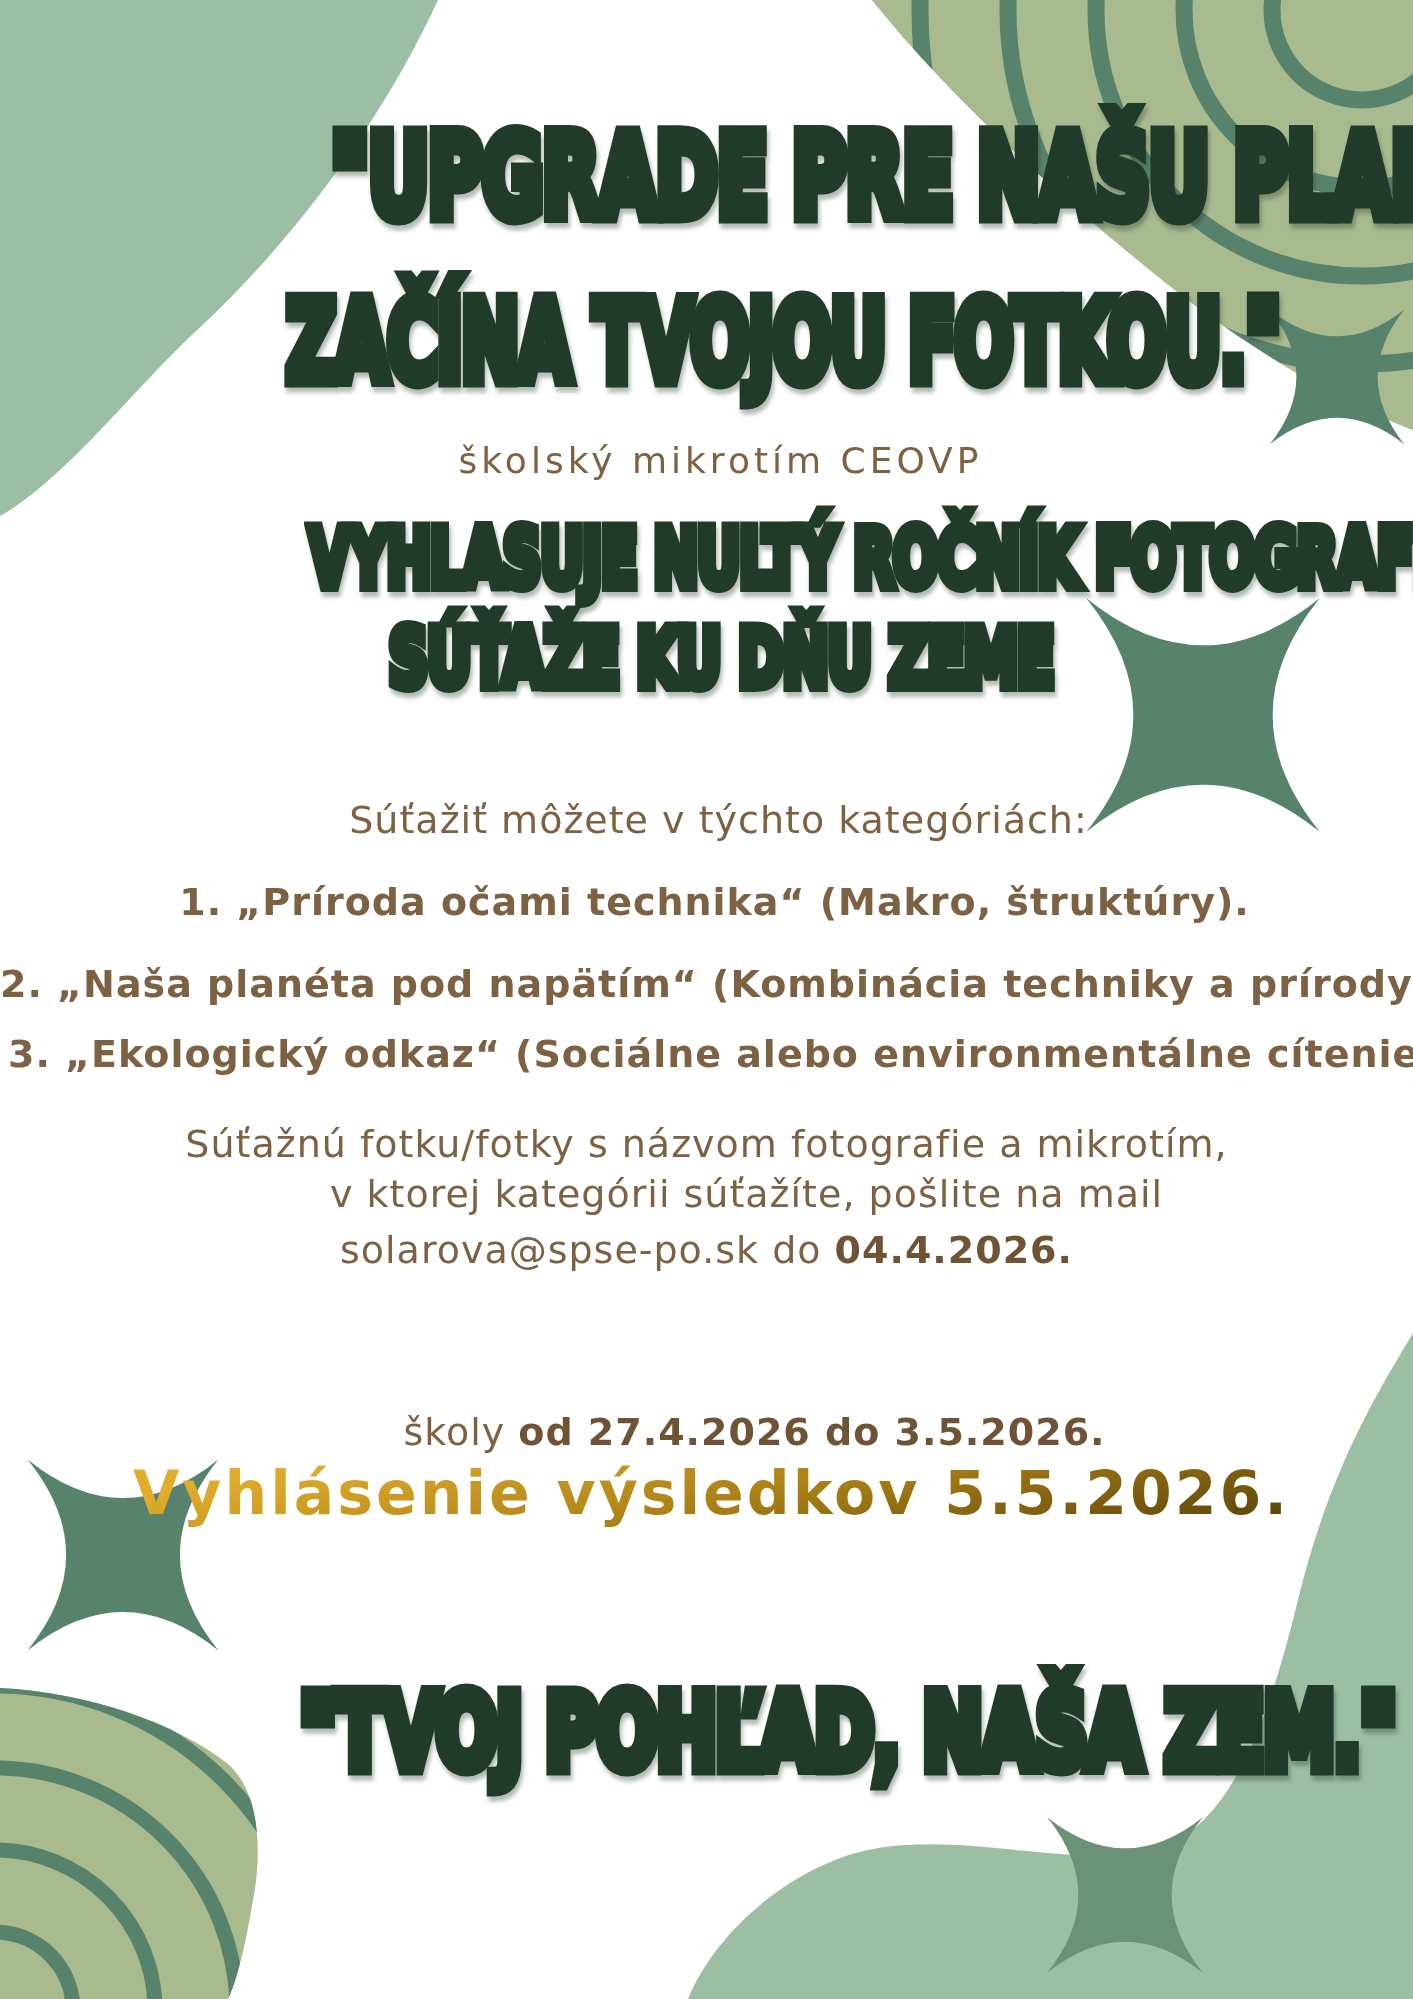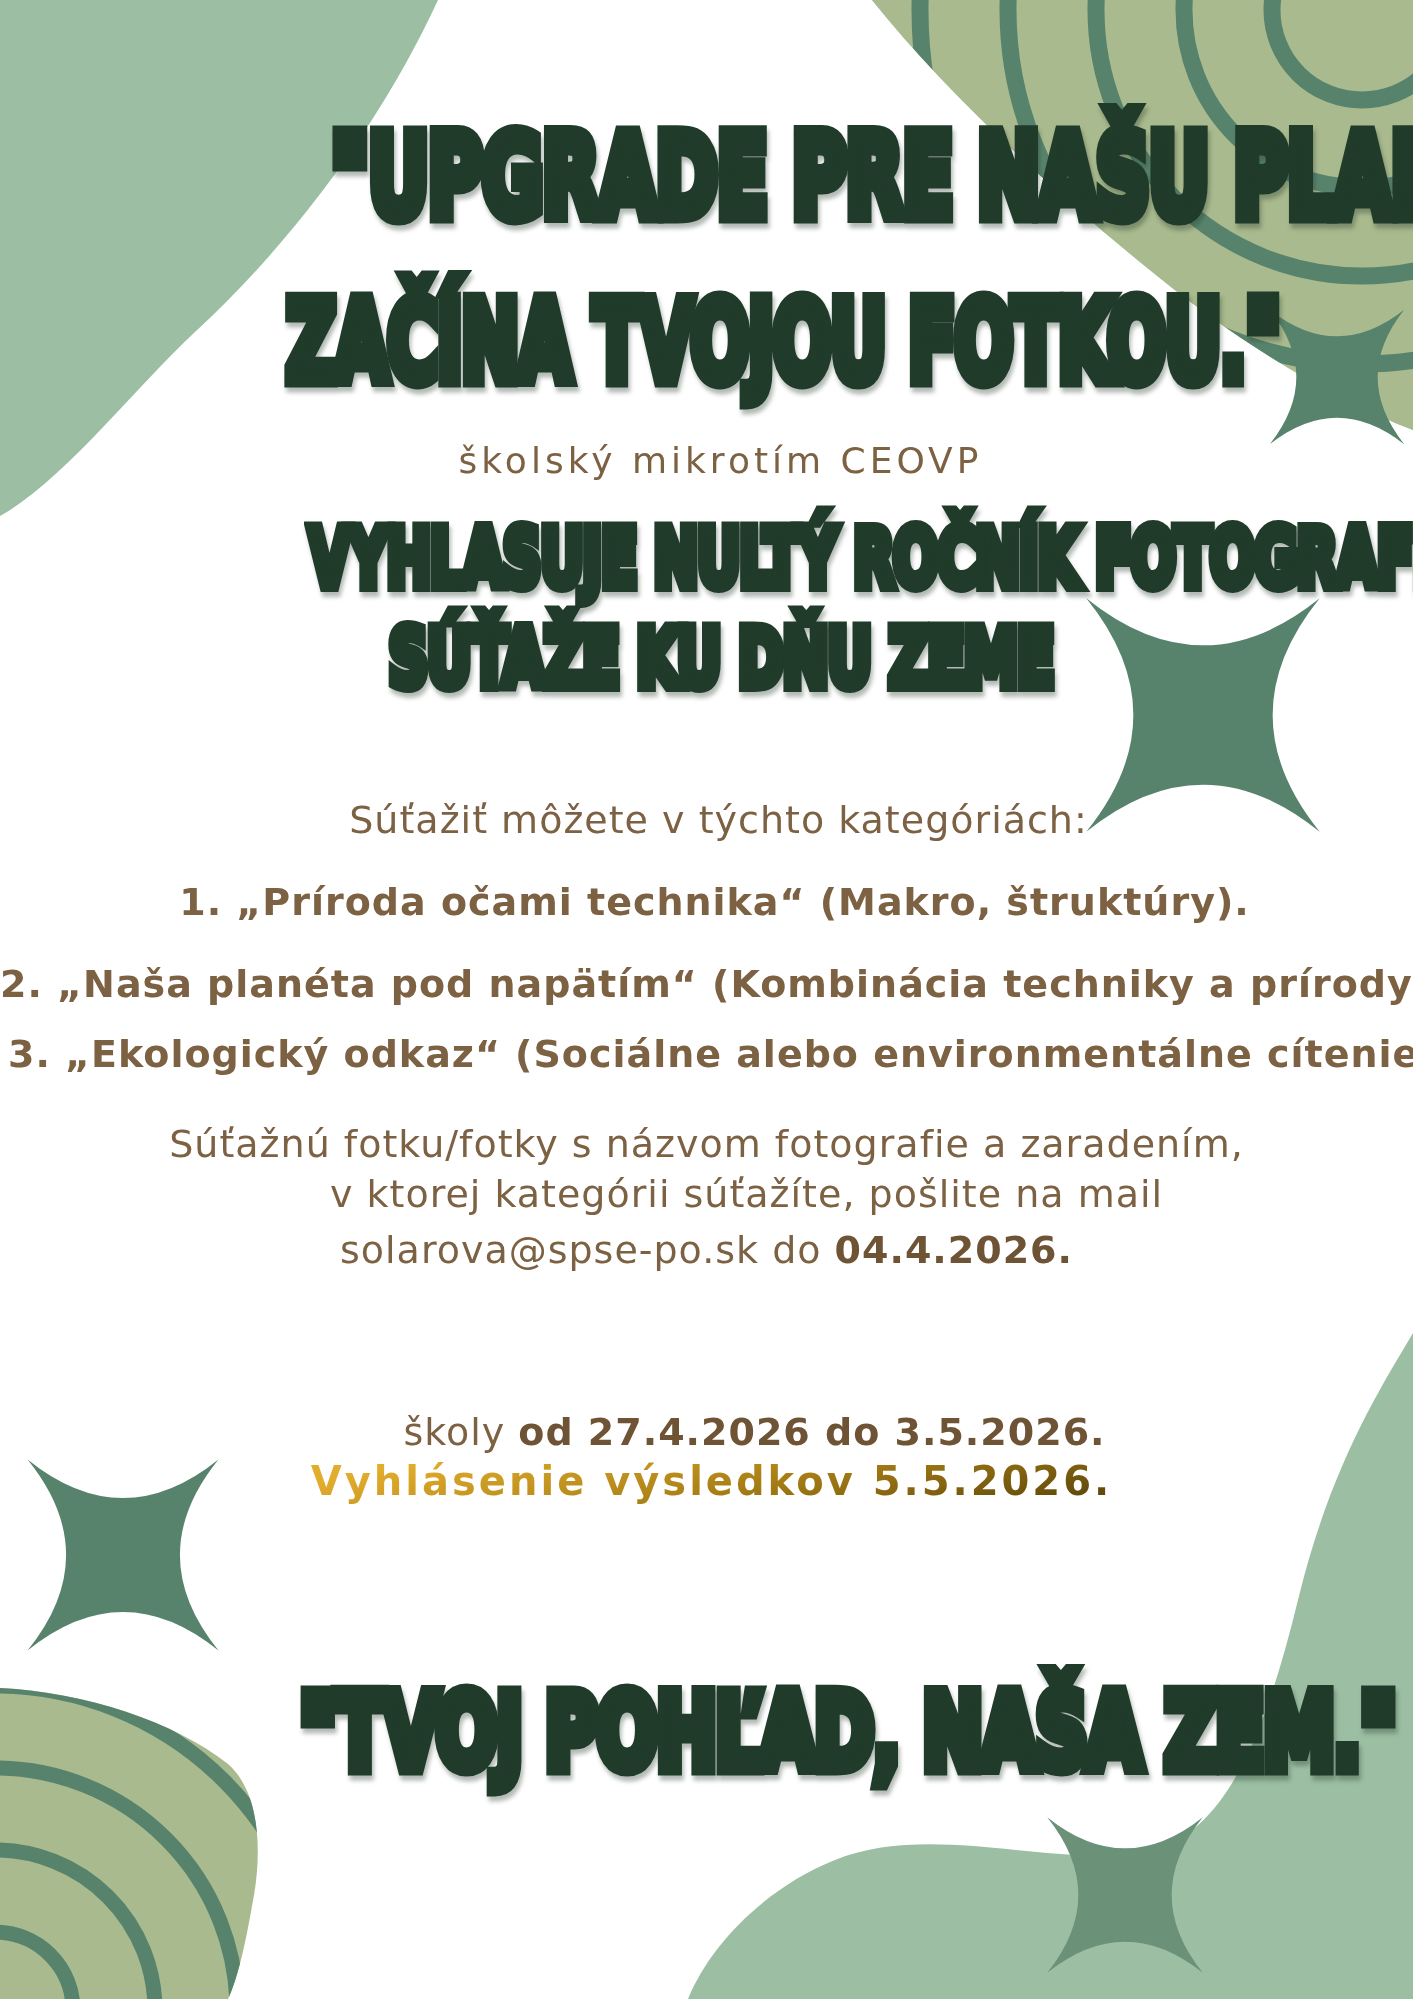--- a/index.html
+++ b/index.html
@@ -147,7 +147,7 @@
   <div class="txt cat-2 hand hand-bold">2. „Naša planéta pod napätím“ (Kombinácia techniky a prírody).</div>
   <div class="txt cat-3 hand hand-bold">3. „Ekologický odkaz“ (Sociálne alebo environmentálne cítenie).</div>
 
-  <div class="txt sub-1 hand">Súťažnú fotku/fotky s názvom fotografie a zaradením,</div>
+  <div class="txt sub-1 hand">Súťažnú fotku/fotky s názvom fotografie a mikrotím,</div>
   <div class="txt sub-2 hand">v ktorej kategórii súťažíte, pošlite na mail</div>
   <div class="txt sub-3 hand"><span>solarova@spse-po.sk do </span><span class="strong">04.4.2026.</span></div>
 

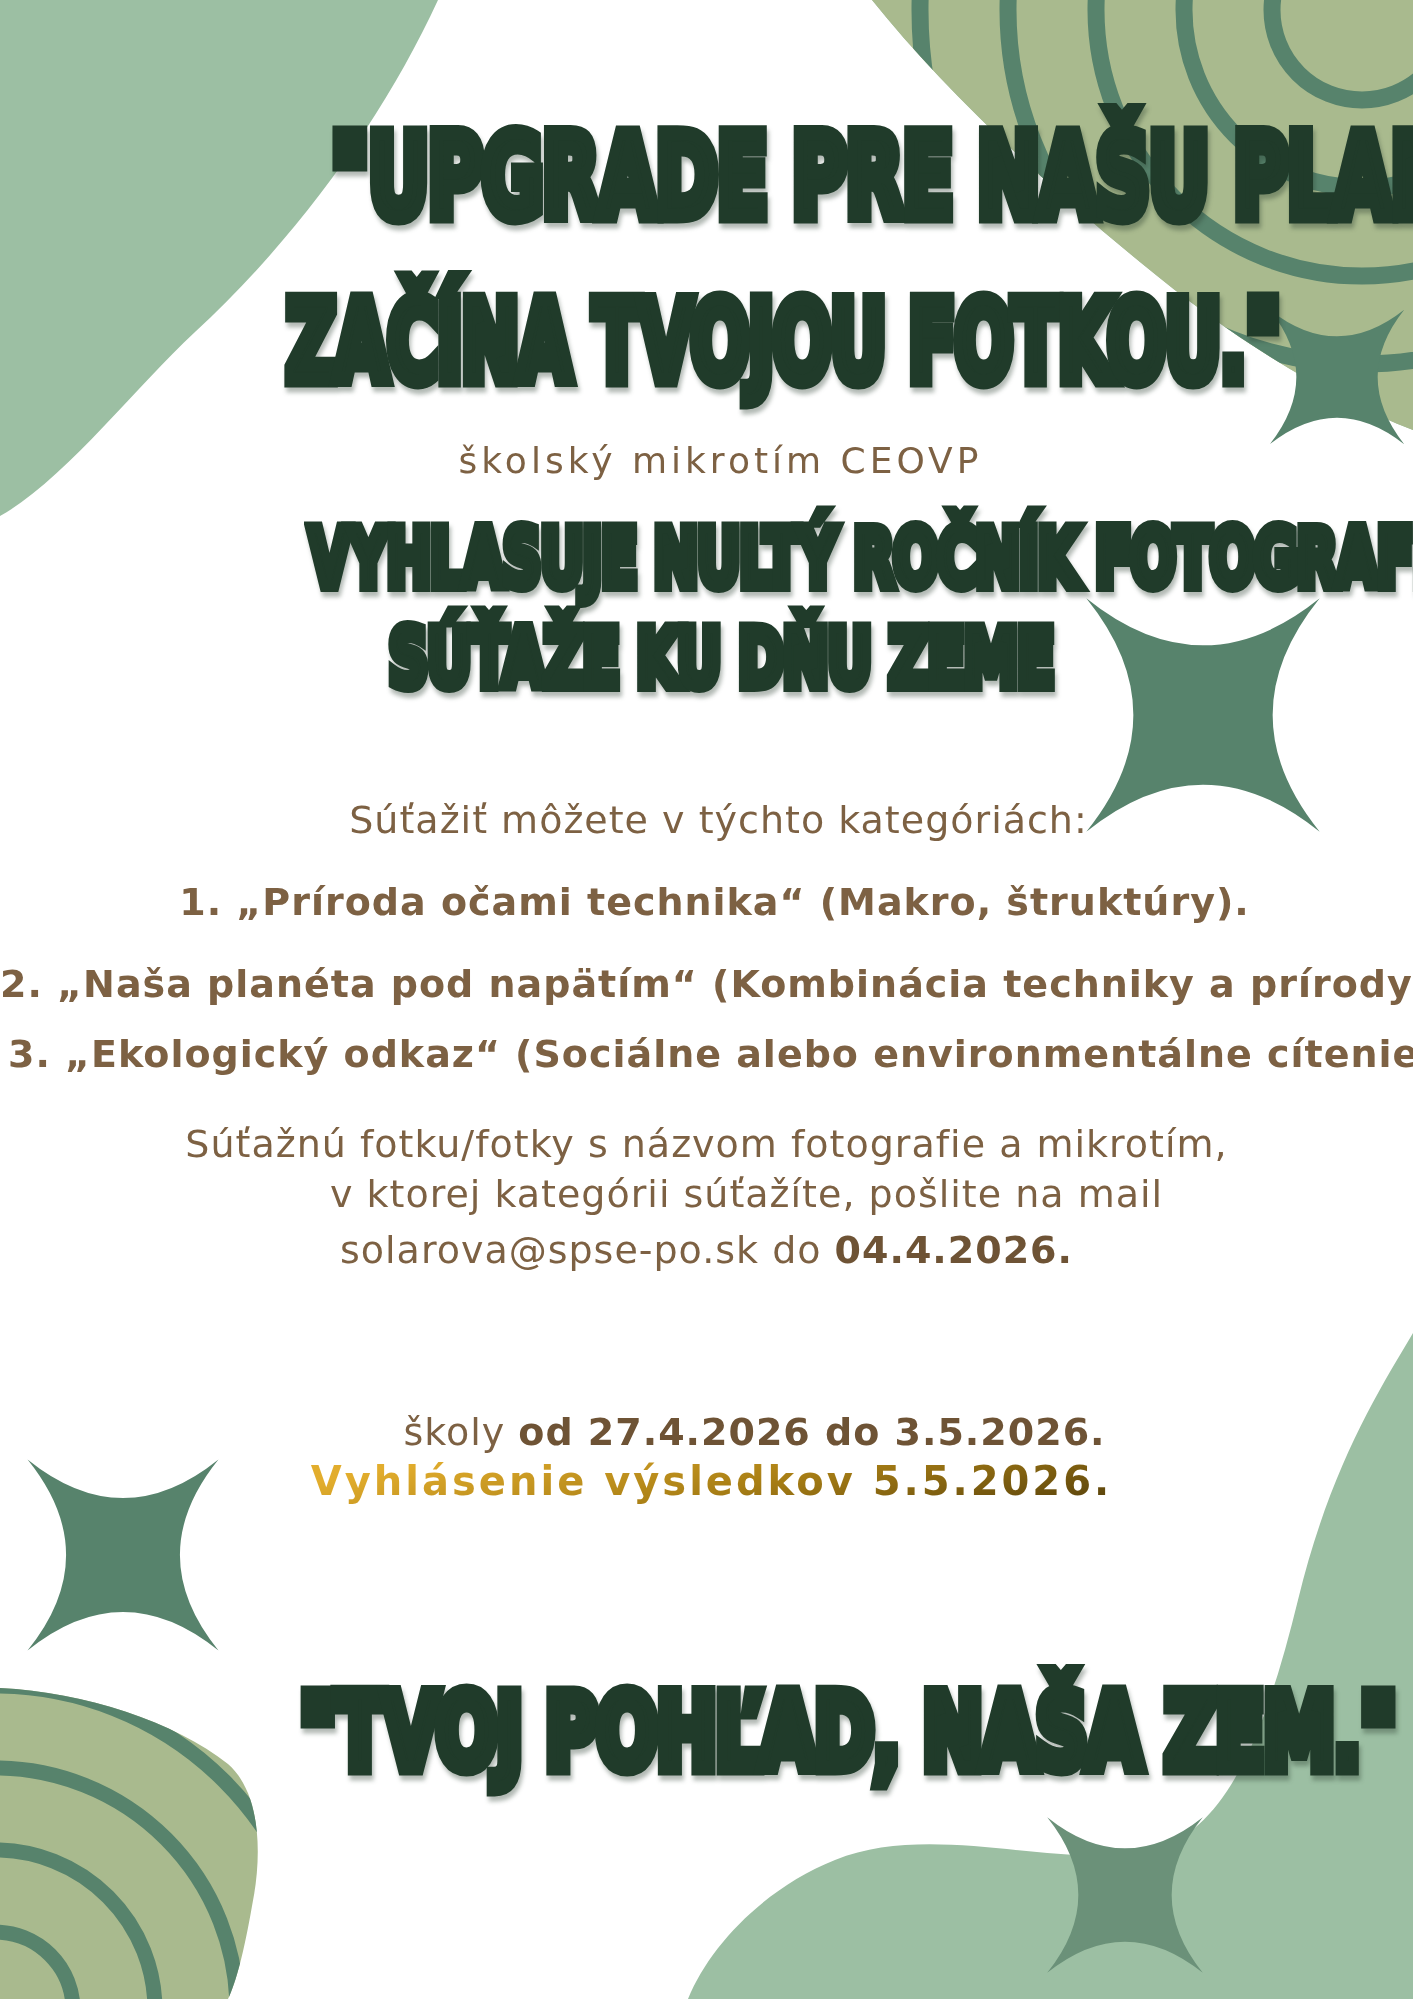--- a/index.html
+++ b/index.html
@@ -60,7 +60,7 @@
 
   .results-line{top:1458px;left:5px;}
   .results-line .gold{
-    font-size:40px;font-weight:700;letter-spacing:3px;
+    font-size:60px;font-weight:700;letter-spacing:3px;
     background:linear-gradient(168deg,var(--gold_light) 12%,var(--gold_mid) 55%,var(--gold_dark) 95%);
     -webkit-background-clip:text;background-clip:text;
     color:transparent;-webkit-text-fill-color:transparent;

